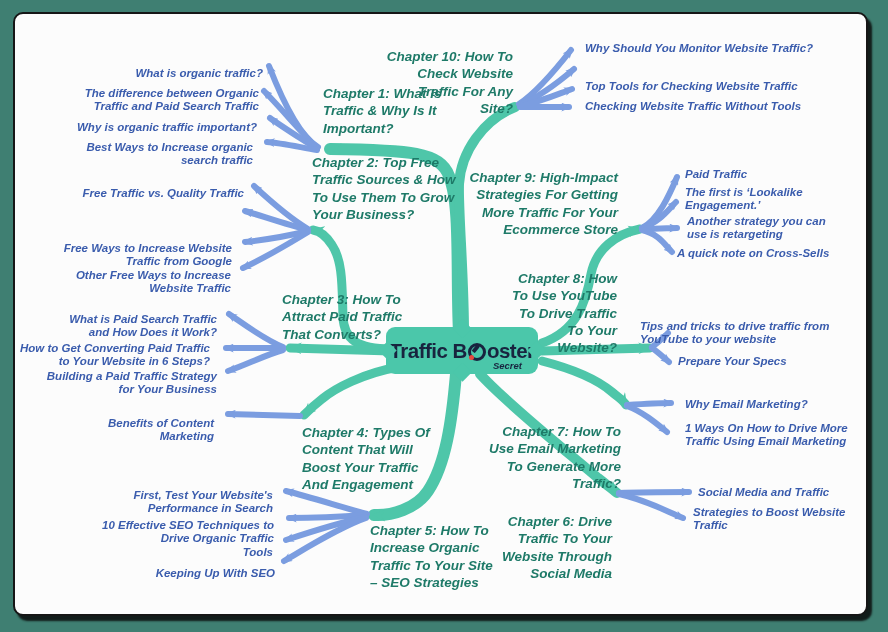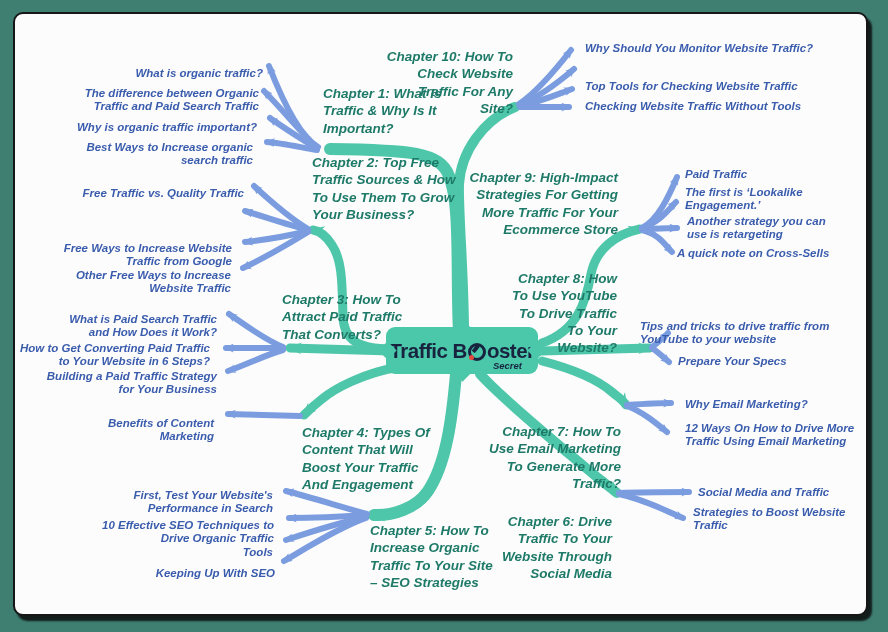--- a/index.html
+++ b/index.html
@@ -183,7 +183,7 @@
   <div class="st" style="left:693px;top:506px">Strategies to Boost Website
 Traffic</div>
   <div class="st" style="left:685px;top:398px">Why Email Marketing?</div>
-  <div class="st" style="left:685px;top:422px">12 Ways On How to Drive More
+  <div class="st" style="left:685px;top:422px">1 Ways On How to Drive More
 Traffic Using Email Marketing</div>
   <div class="st" style="left:640px;top:320px">Tips and tricks to drive traffic from
 YouTube to your website</div>

